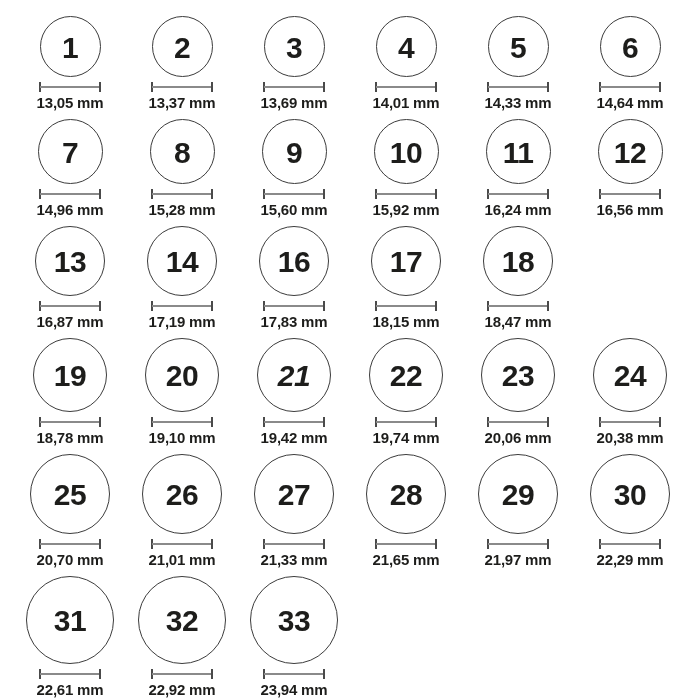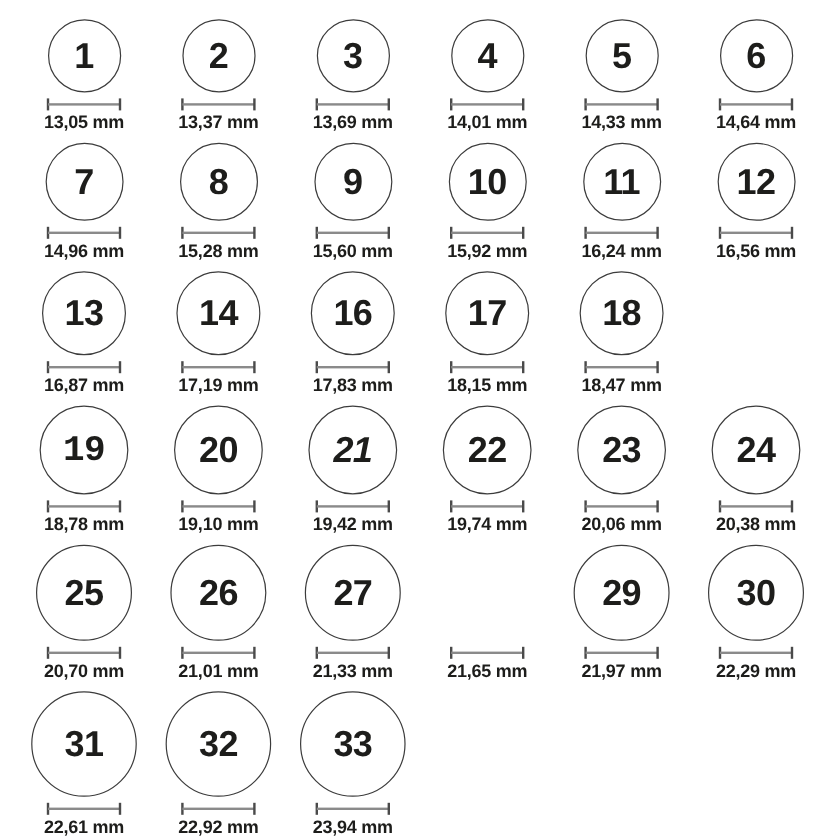--- a/index.html
+++ b/index.html
@@ -277,7 +277,7 @@
     </div>
     <div class="row">
       <div class="cell">
-        <div class="circle" style="width: 74px; height: 74px; font-family: Liberation Mono, monospace;">
+        <div class="circle" style="width: 74px; height: 74px;">
           <span class="num">19</span>
         </div>
         <div class="measure">

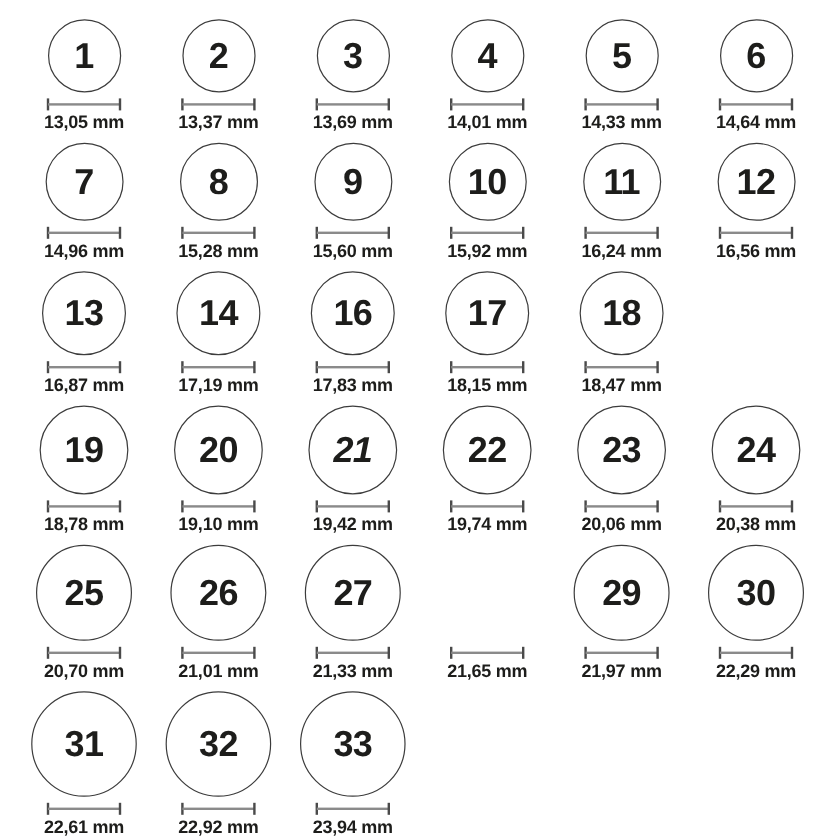--- a/index.html
+++ b/index.html
@@ -378,6 +378,9 @@
         <div class="width-label">21,33 mm</div>
       </div>
       <div class="cell">
+        <div class="circle" style="width: 80px; height: 80px;">
+          <span class="num">28</span>
+        </div>
         <div class="measure">
           <span class="tick tick-left"></span>
           <span class="line"></span>

